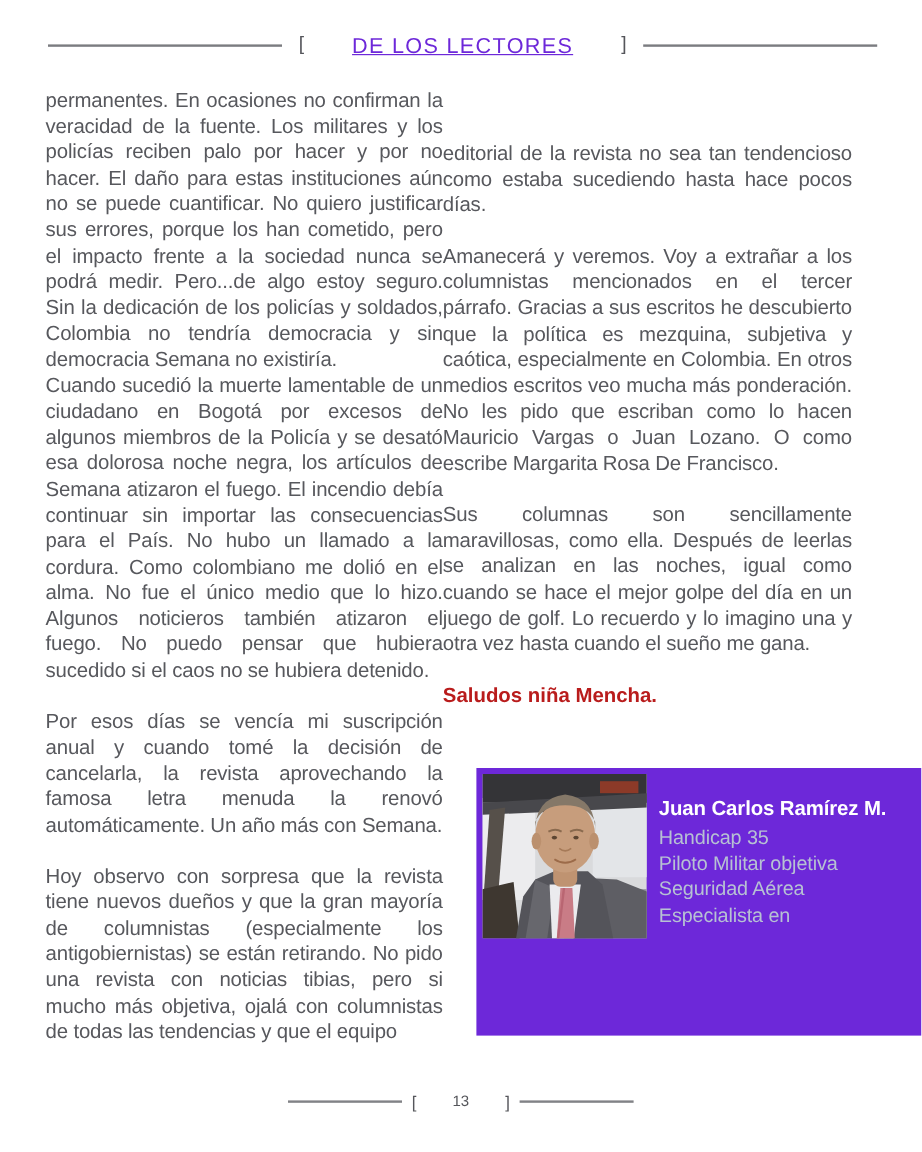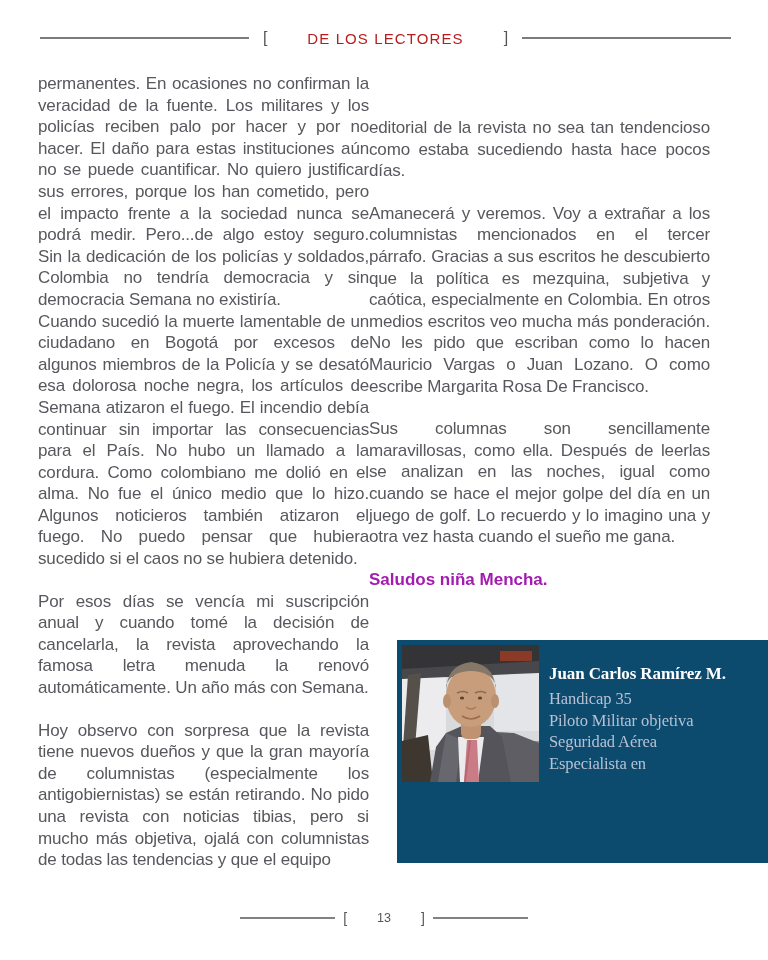--- a/index.html
+++ b/index.html
@@ -15,8 +15,8 @@
   .rule{height:2px;background:#7b7c80;flex:1;}
   .bracket{color:#55565b;font-size:16px;font-weight:300;line-height:1;padding:0 14px;}
   .header-title{
-    font-size:15px;letter-spacing:1.1px;color:#b91c1c;
-    padding:0 26px;white-space:nowrap;
+    font-size:18px;letter-spacing:1.1px;color:#6d28d9;
+    padding:0 26px;white-space:nowrap;text-decoration:underline;
   }
   
   .columns{

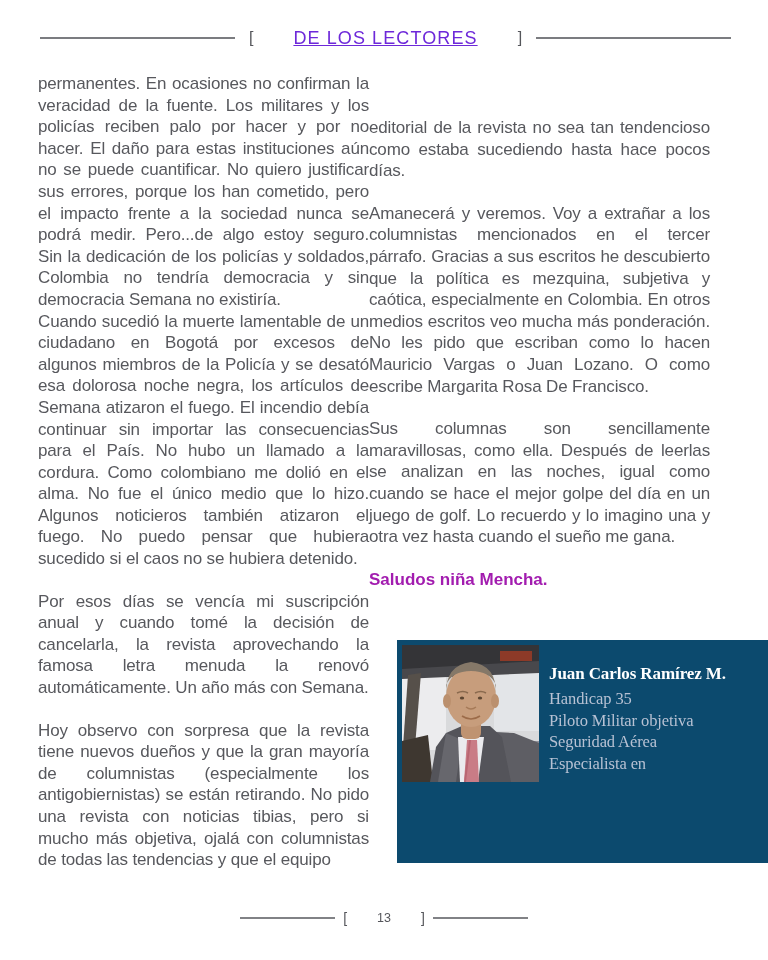--- a/index.html
+++ b/index.html
@@ -30,7 +30,7 @@
     color:#57585d;letter-spacing:-0.15px;
   }
   .gap{margin-top:21px;}
-  .signature{font-weight:bold;color:#a21caf;text-align:left;letter-spacing:0;}
+  .signature{font-weight:bold;color:#b91c1c;text-align:left;letter-spacing:0;}
   
   .author-box{
     position:absolute;left:397px;top:640px;width:371px;height:223px;

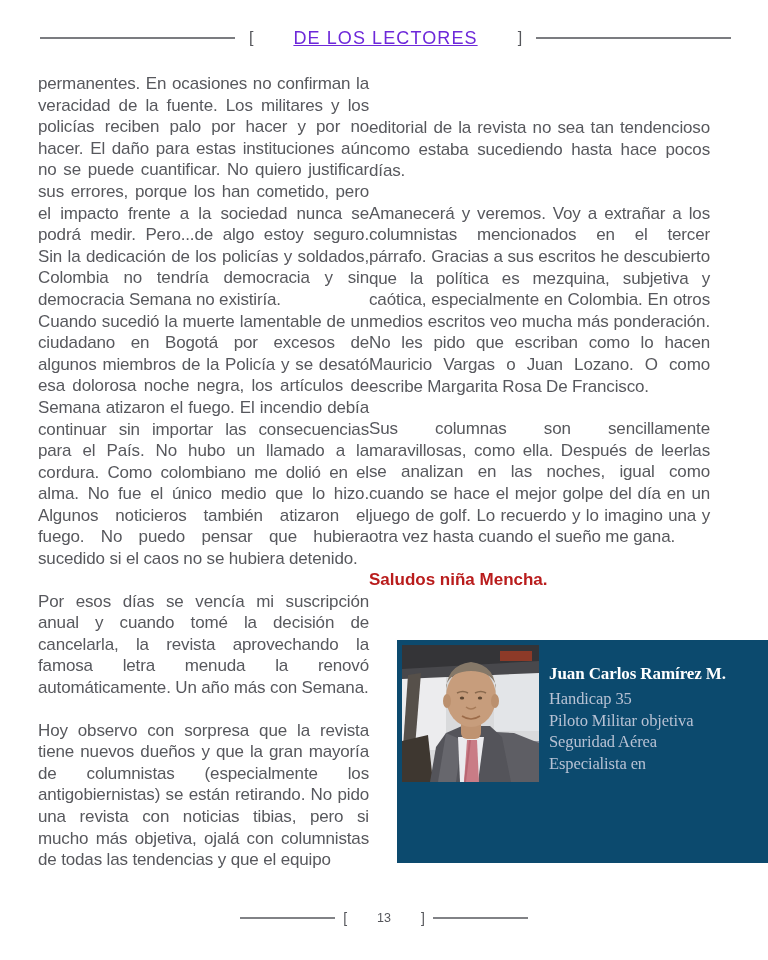--- a/index.html
+++ b/index.html
@@ -34,8 +34,7 @@
   
   .author-box{
     position:absolute;left:397px;top:640px;width:371px;height:223px;
-    background:#0c4a6e;
-    font-family:Liberation Serif, serif;
+    background:#6d28d9;
   }
   .author-photo{
     position:absolute;left:5px;top:5px;width:137px;height:137px;display:block;

